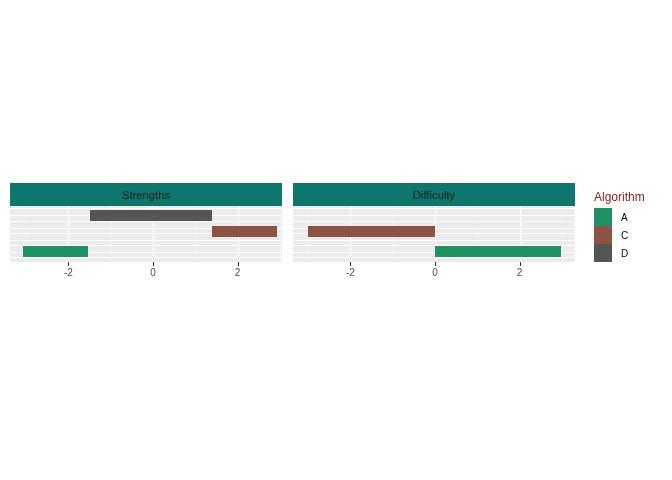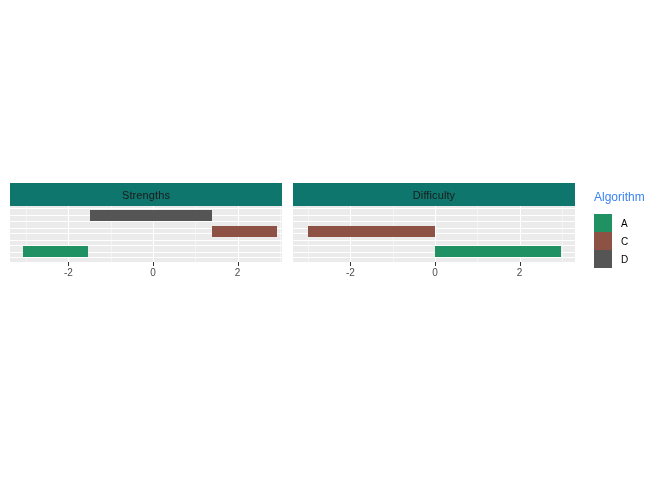--- a/index.html
+++ b/index.html
@@ -115,8 +115,8 @@
   }
   #legend-title {
     font-size: 12px;
-    color: #3b82f6;
-    margin-bottom: 10px;
+    color: #7f1d1d;
+    margin-bottom: 4px;
     white-space: nowrap;
   }
   .legend-row {

